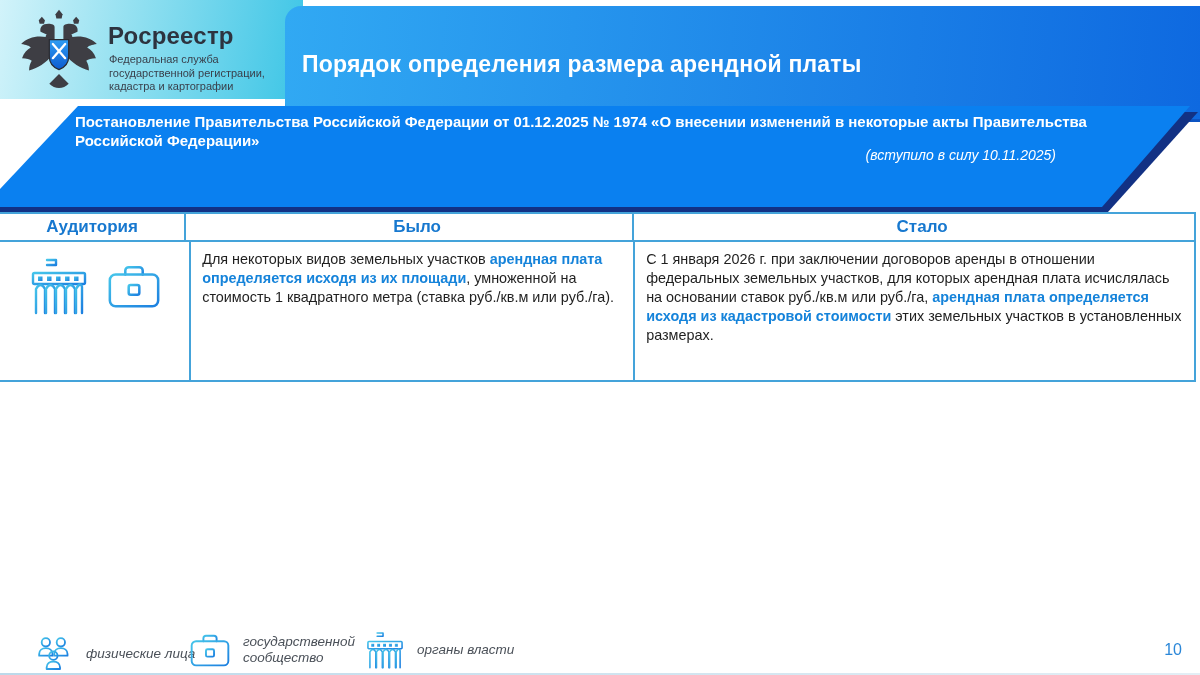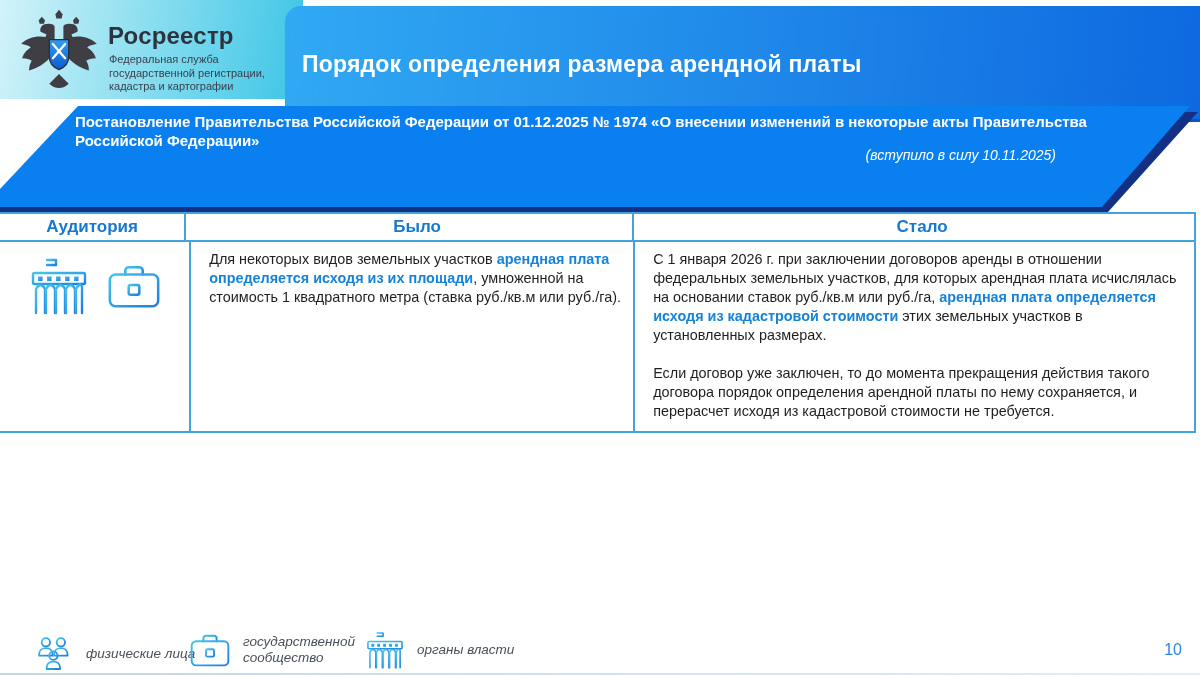--- a/index.html
+++ b/index.html
@@ -45,7 +45,7 @@
   .c1 { width:193px; } .c2 { width:448px; } .c3 { width:566px; }
   .hcell { display:flex; align-items:center; justify-content:center;
            color:#1778cf; font-weight:bold; font-size:17px; }
-  .bcell { padding:8px 11px 10px 18px; font-size:14.4px; line-height:19px; color:#1f1f1f; }
+  .bcell { padding:8px 11px 10px 11px; font-size:14.4px; line-height:19px; color:#1f1f1f; }
   .bcell p + p { margin-top:19px; }
   .hl { color:#1583da; font-weight:bold; }
   .aud-icons { display:flex; align-items:center; justify-content:center; gap:14px; padding-top:14px; }

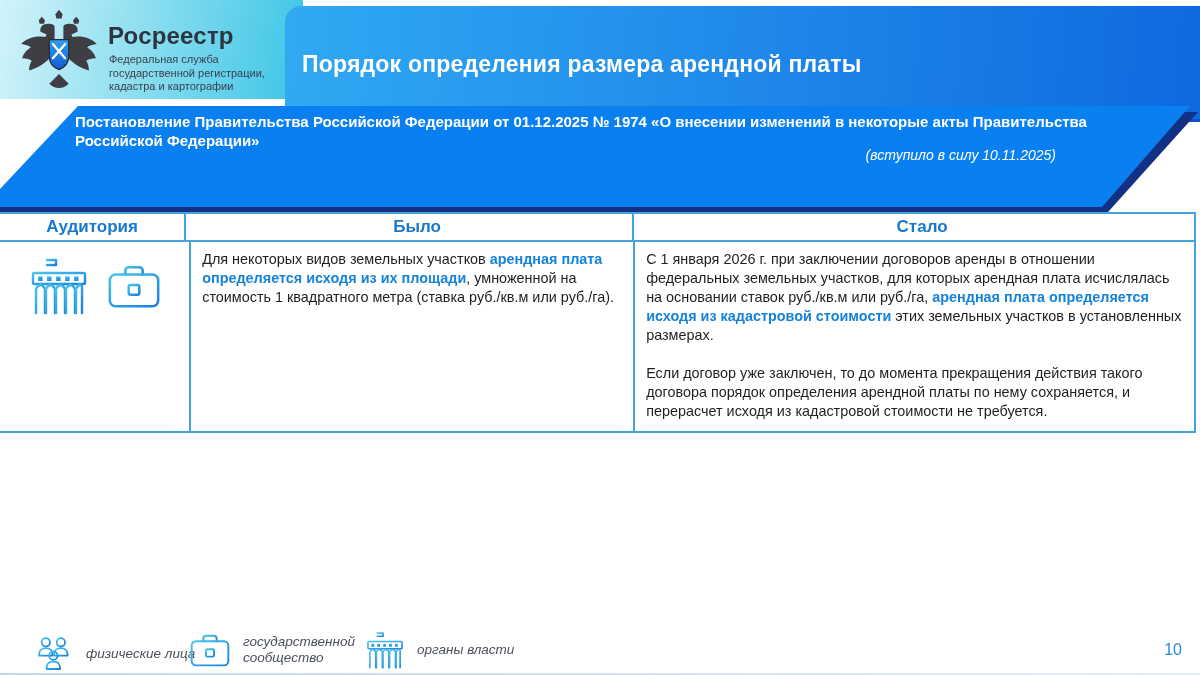--- a/index.html
+++ b/index.html
@@ -159,7 +159,6 @@
     </div>
     <div class="cell c3 bcell">
       <p><span>С 1 января 2026 г. при заключении договоров аренды в отношении федеральных земельных участков, для которых арендная плата исчислялась на основании ставок руб./кв.м или руб./га, </span><span class="hl">арендная плата определяется исходя из кадастровой стоимости</span><span> этих земельных участков в установленных размерах.</span></p>
-      <p><span>Если договор уже заключен, то до момента прекращения действия такого договора порядок определения арендной платы по нему сохраняется, и перерасчет исходя из кадастровой стоимости не требуется.</span></p>
     </div>
   </div>
 </div>

